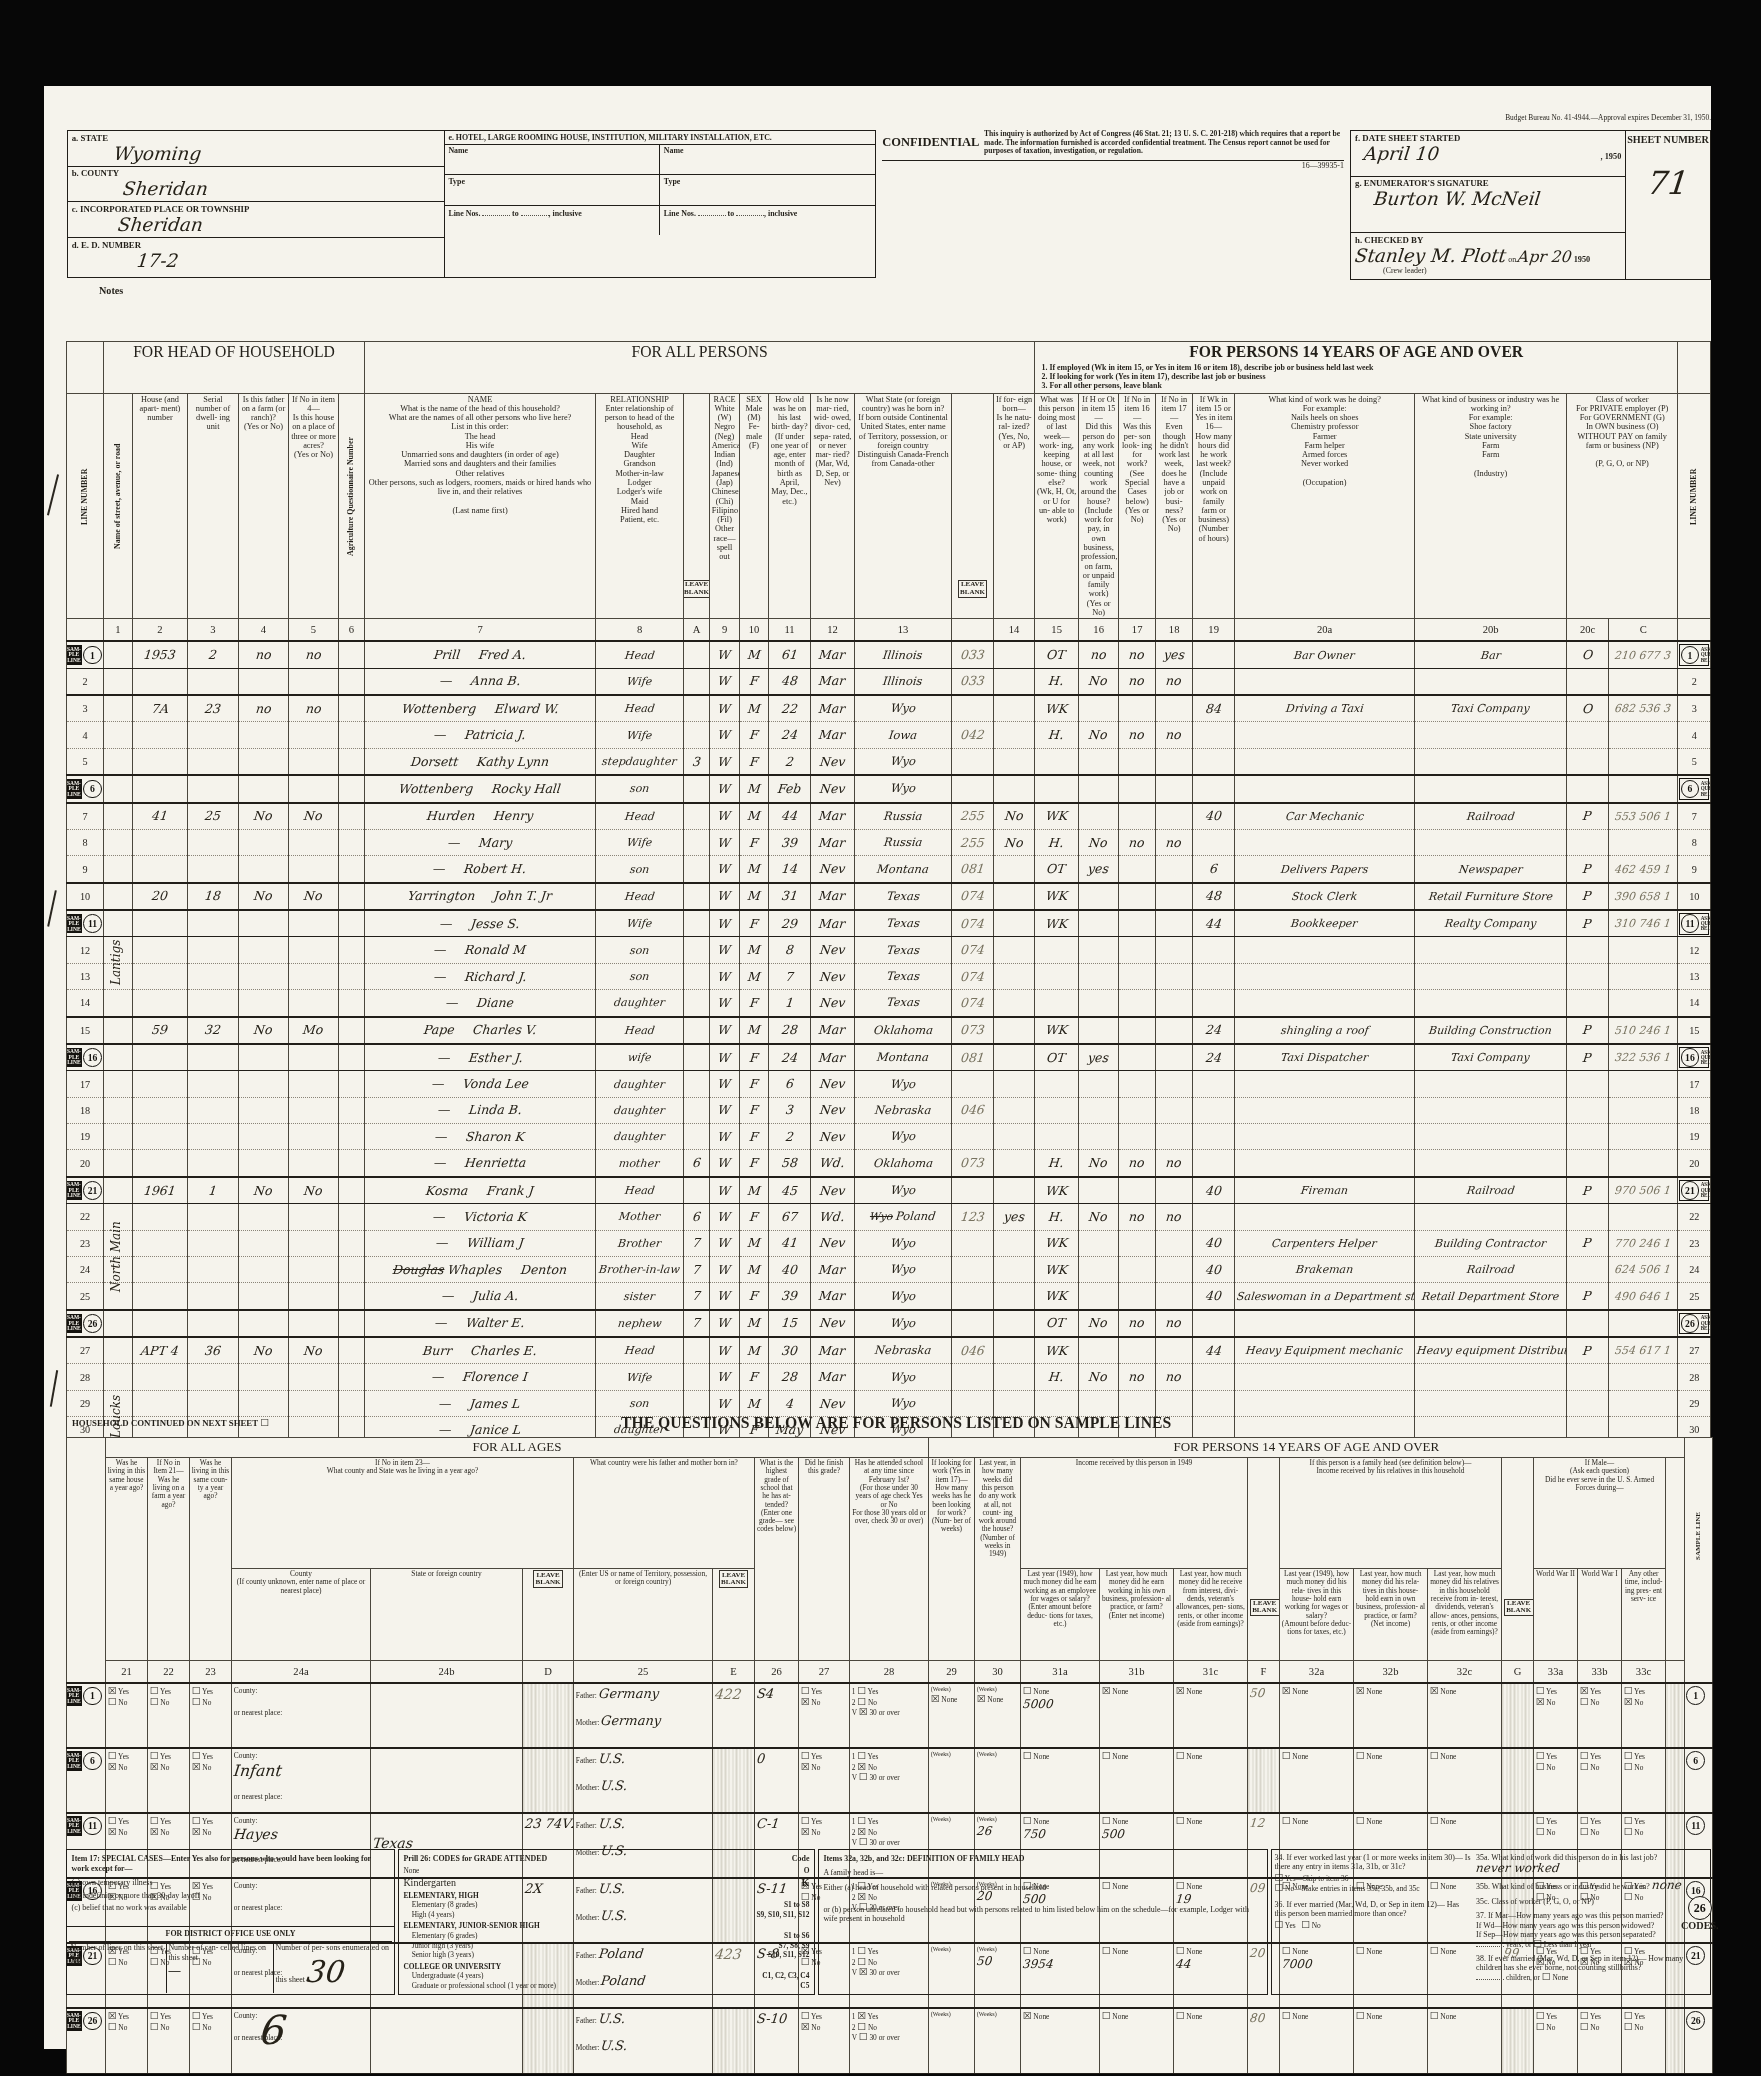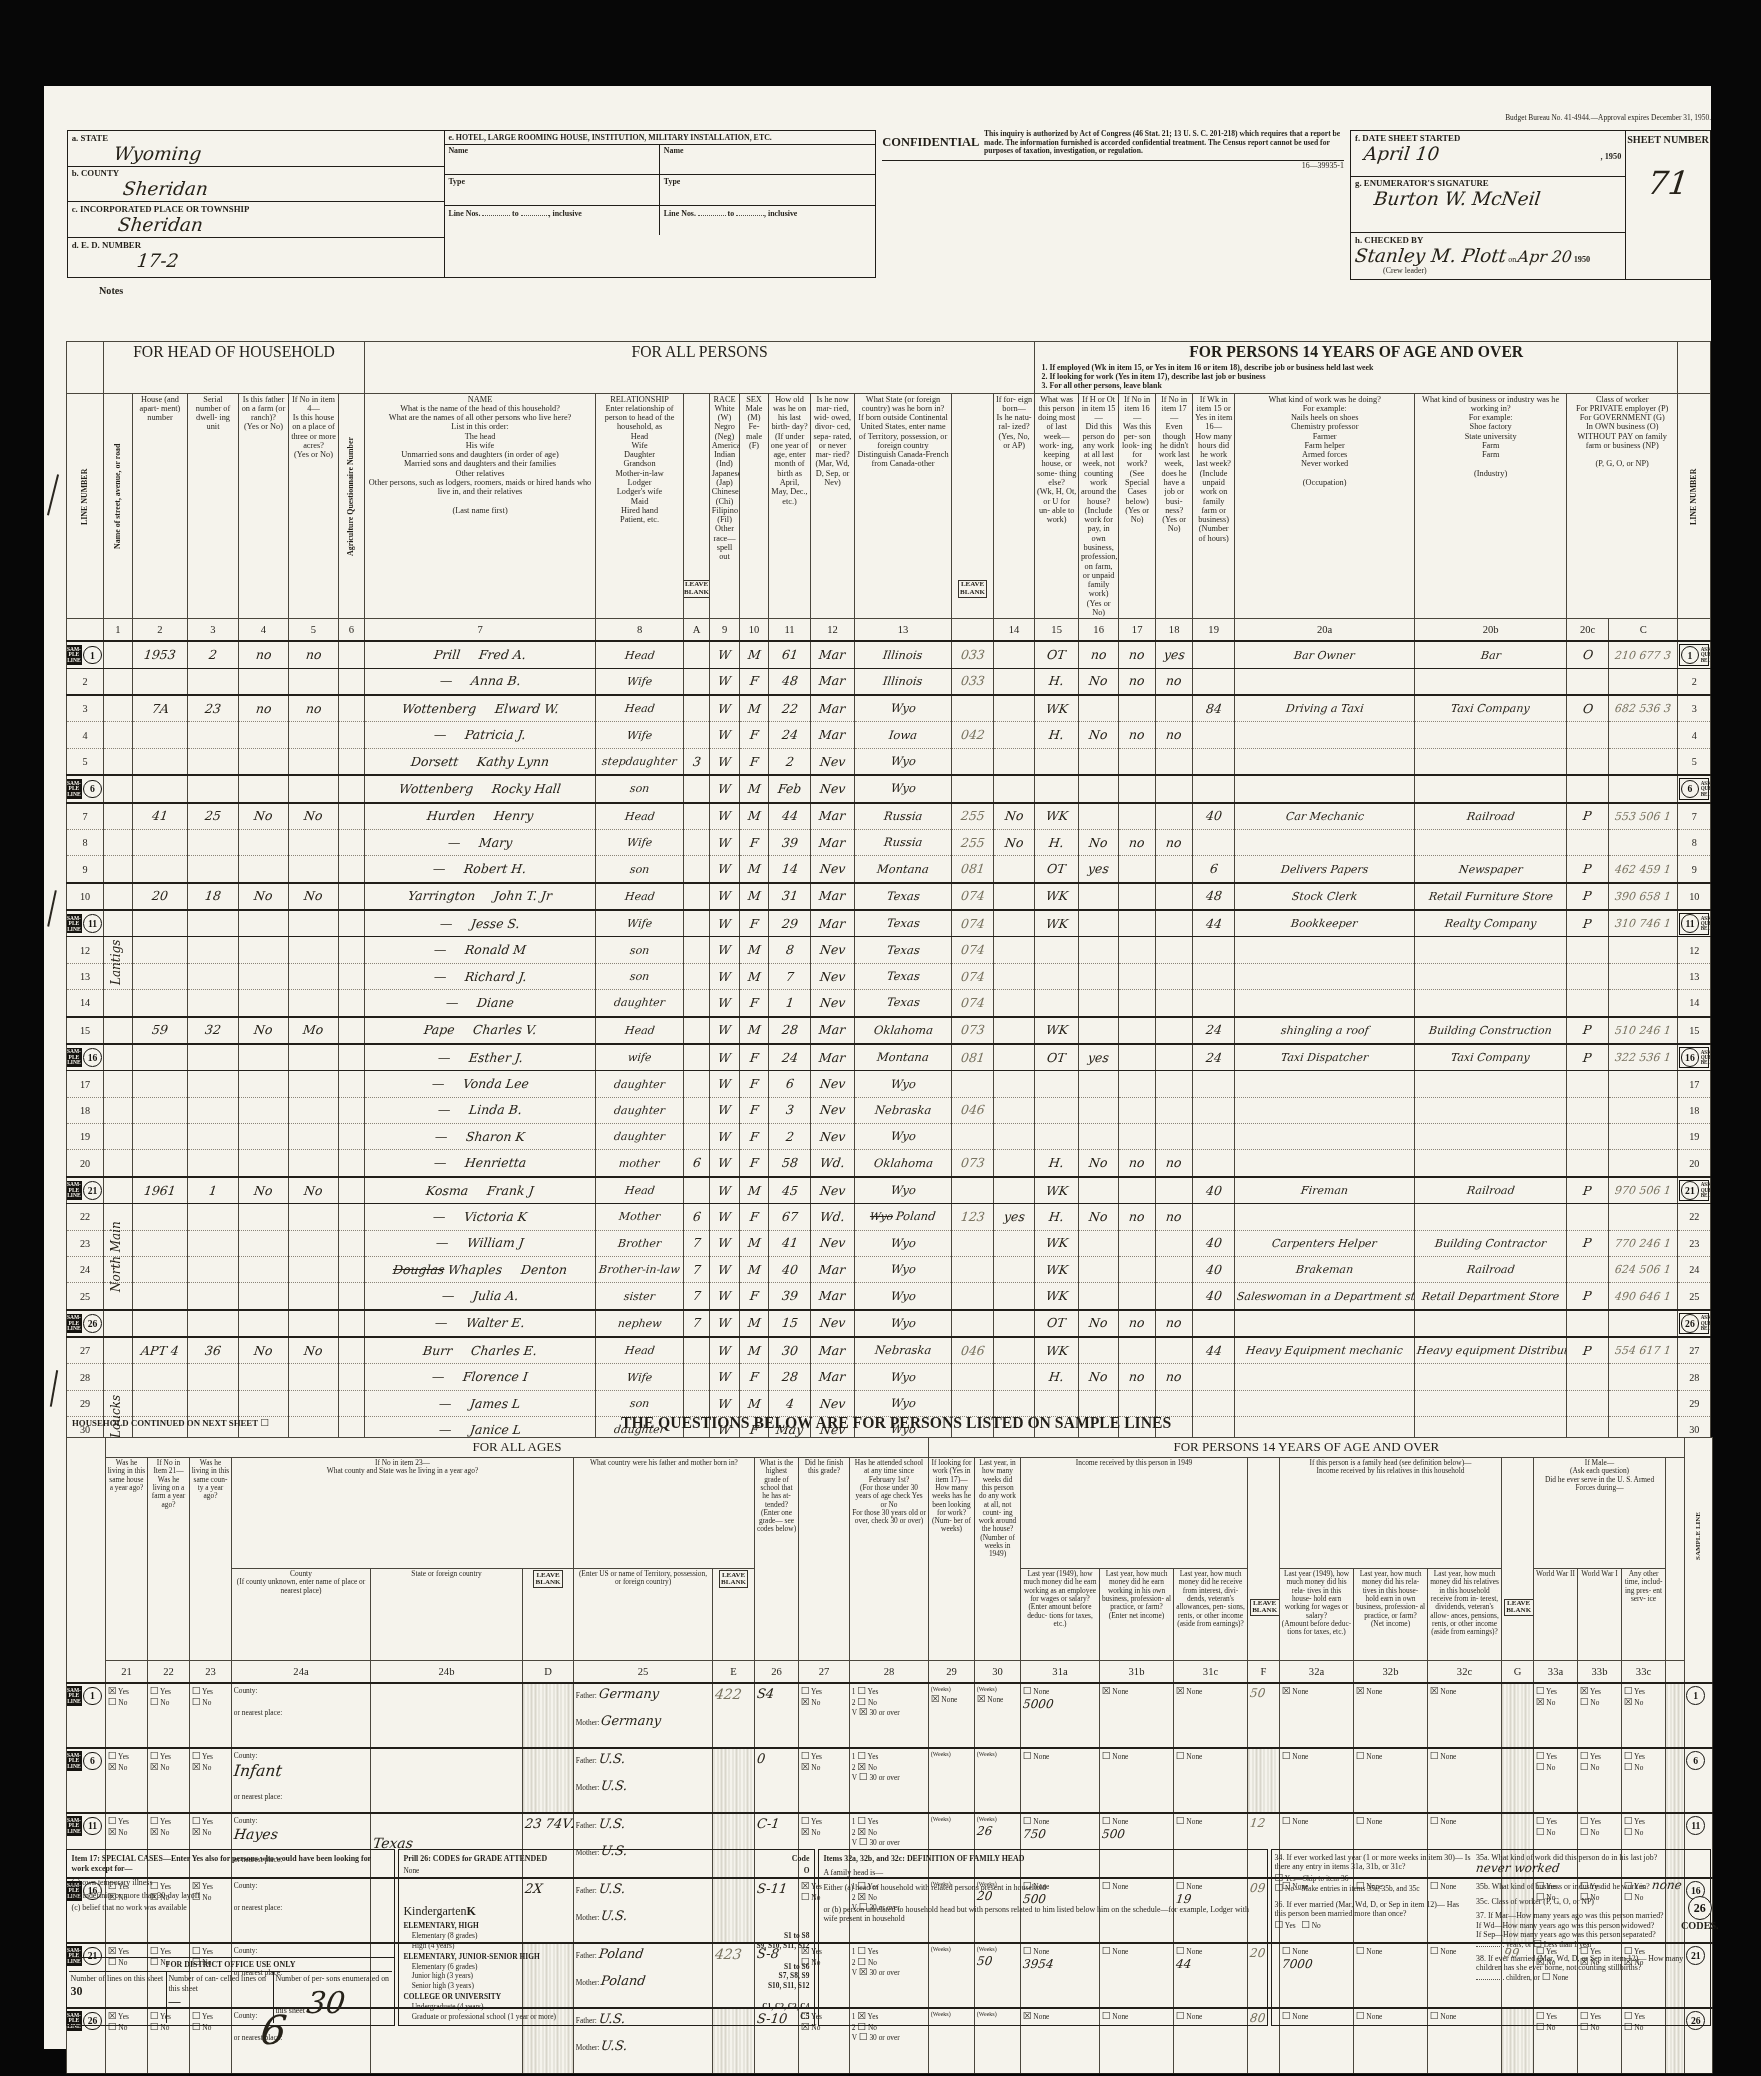--- a/index.html
+++ b/index.html
@@ -1877,7 +1877,7 @@
             <span>None</span>
             <span class="b">O</span>
           </div>
-          <div style="display: flex; font-size: 12px; line-height: 1.3; padding-left: 0px; margin-top: 28px;">
+          <div style="display: flex; justify-content: space-between; font-size: 10px; line-height: 1.3; padding-left: 0px;">
             <span>Kindergarten</span>
             <span class="b">K</span>
           </div>

